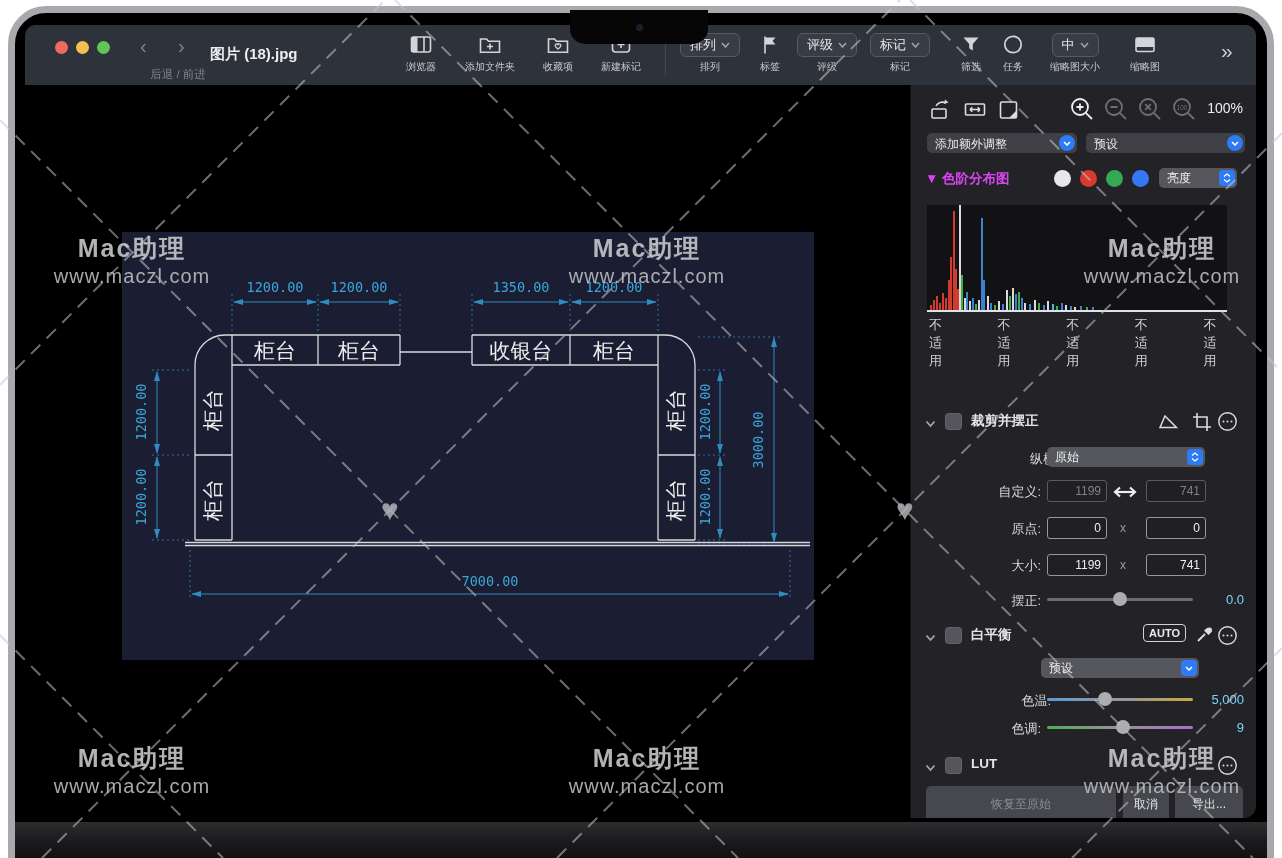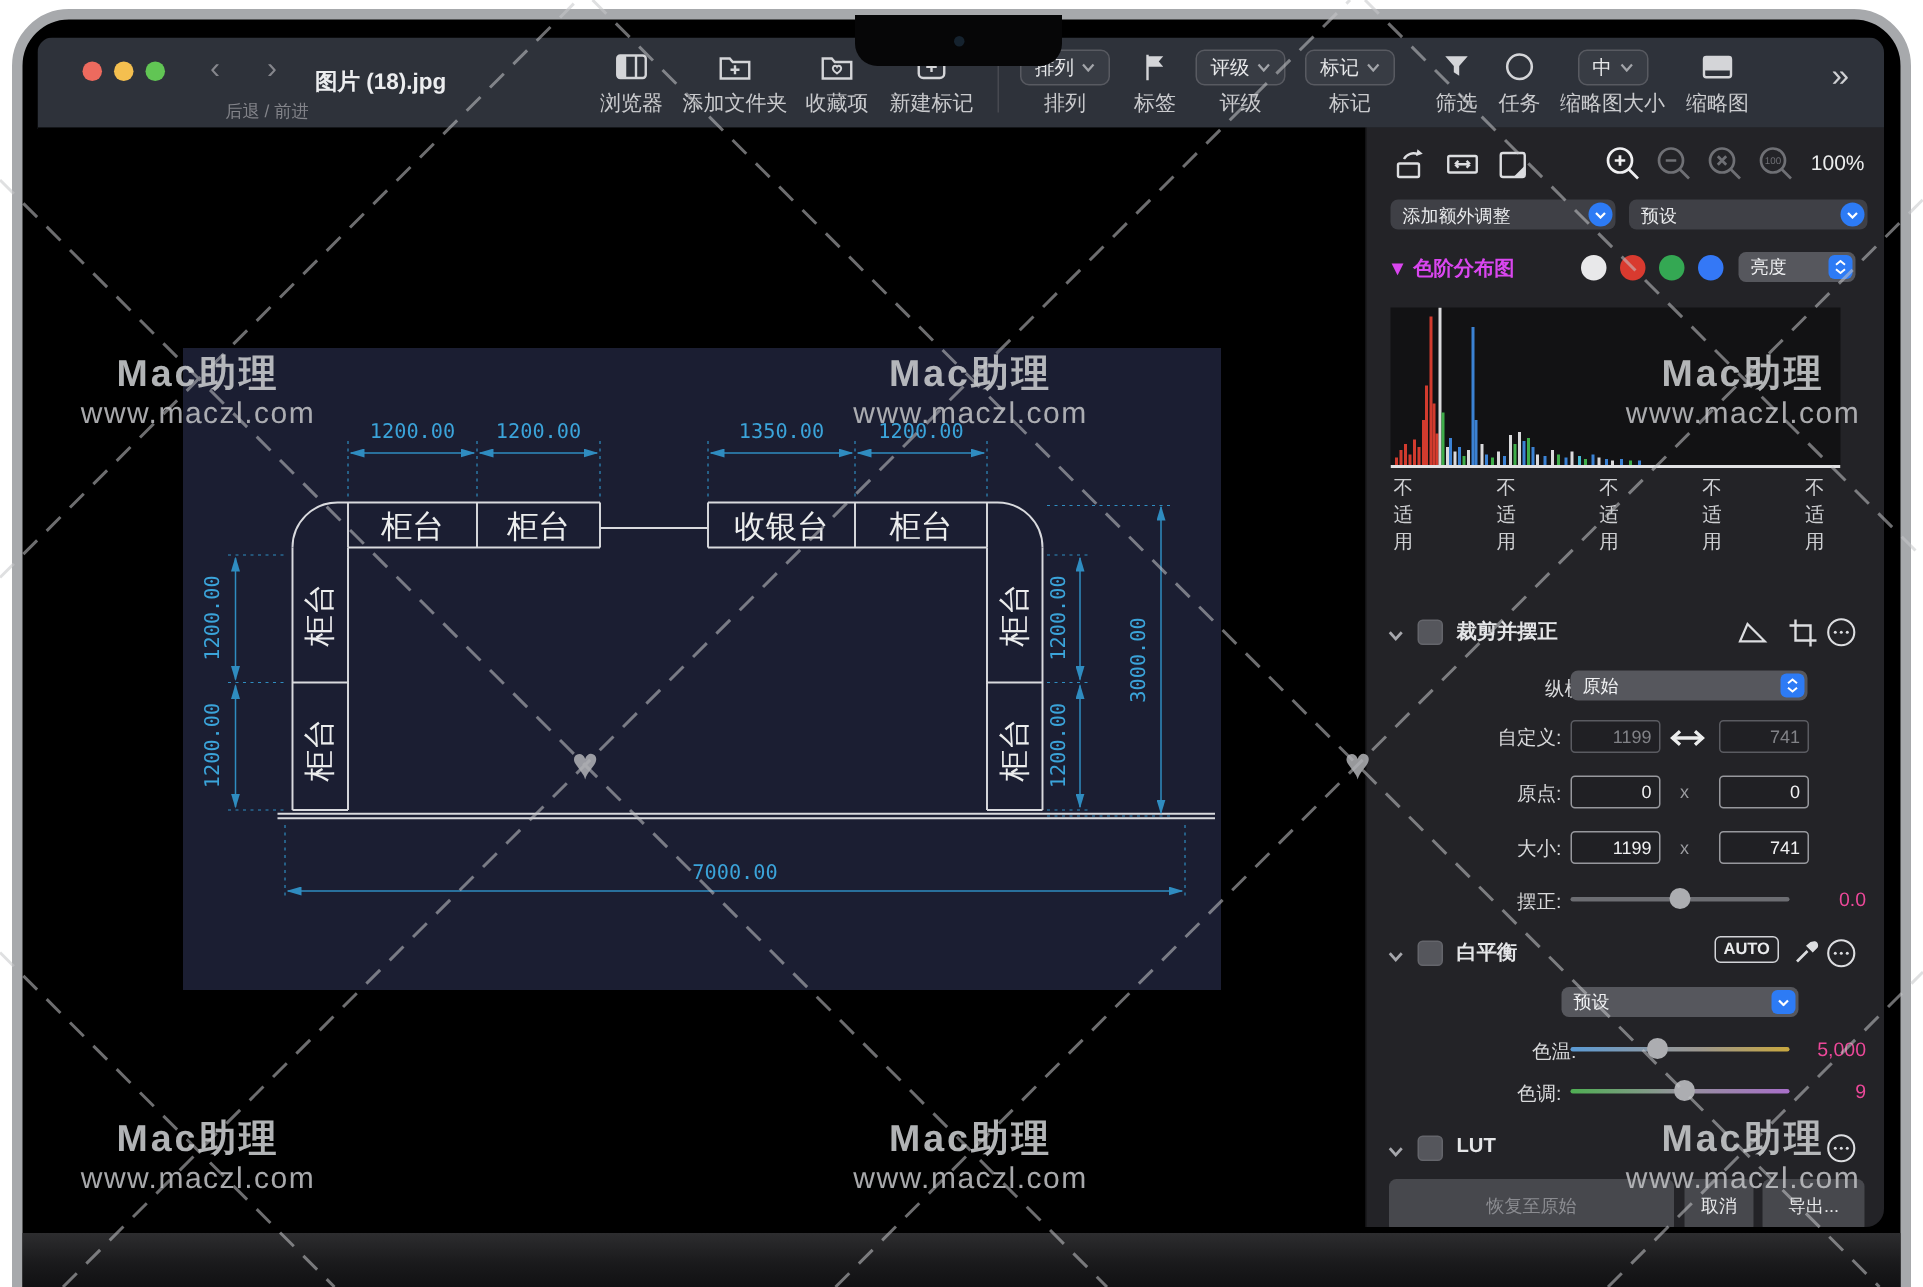--- a/index.html
+++ b/index.html
@@ -25,7 +25,7 @@
   .nav-label{position:absolute;left:98px;top:42px;width:110px;text-align:center;font-size:11.5px;color:#83848a;}
   .win-title{position:absolute;left:185px;top:20px;font-size:15px;font-weight:bold;color:#ecedef;white-space:nowrap;}
   .tb-item{position:absolute;top:8px;width:90px;display:flex;flex-direction:column;align-items:center;gap:3px;}
-  .tb-lab{font-size:14px;color:#c9cacd;white-space:nowrap;}
+  .tb-lab{font-size:10px;color:#c9cacd;white-space:nowrap;}
   .tb-ico{height:24px;}
   .pill{display:flex;align-items:center;gap:5px;height:22px;padding:0 9px;border:1px solid #585a61;
         border-radius:6px;background:rgba(255,255,255,0.05);font-size:13px;color:#e7e8ea;white-space:nowrap;}

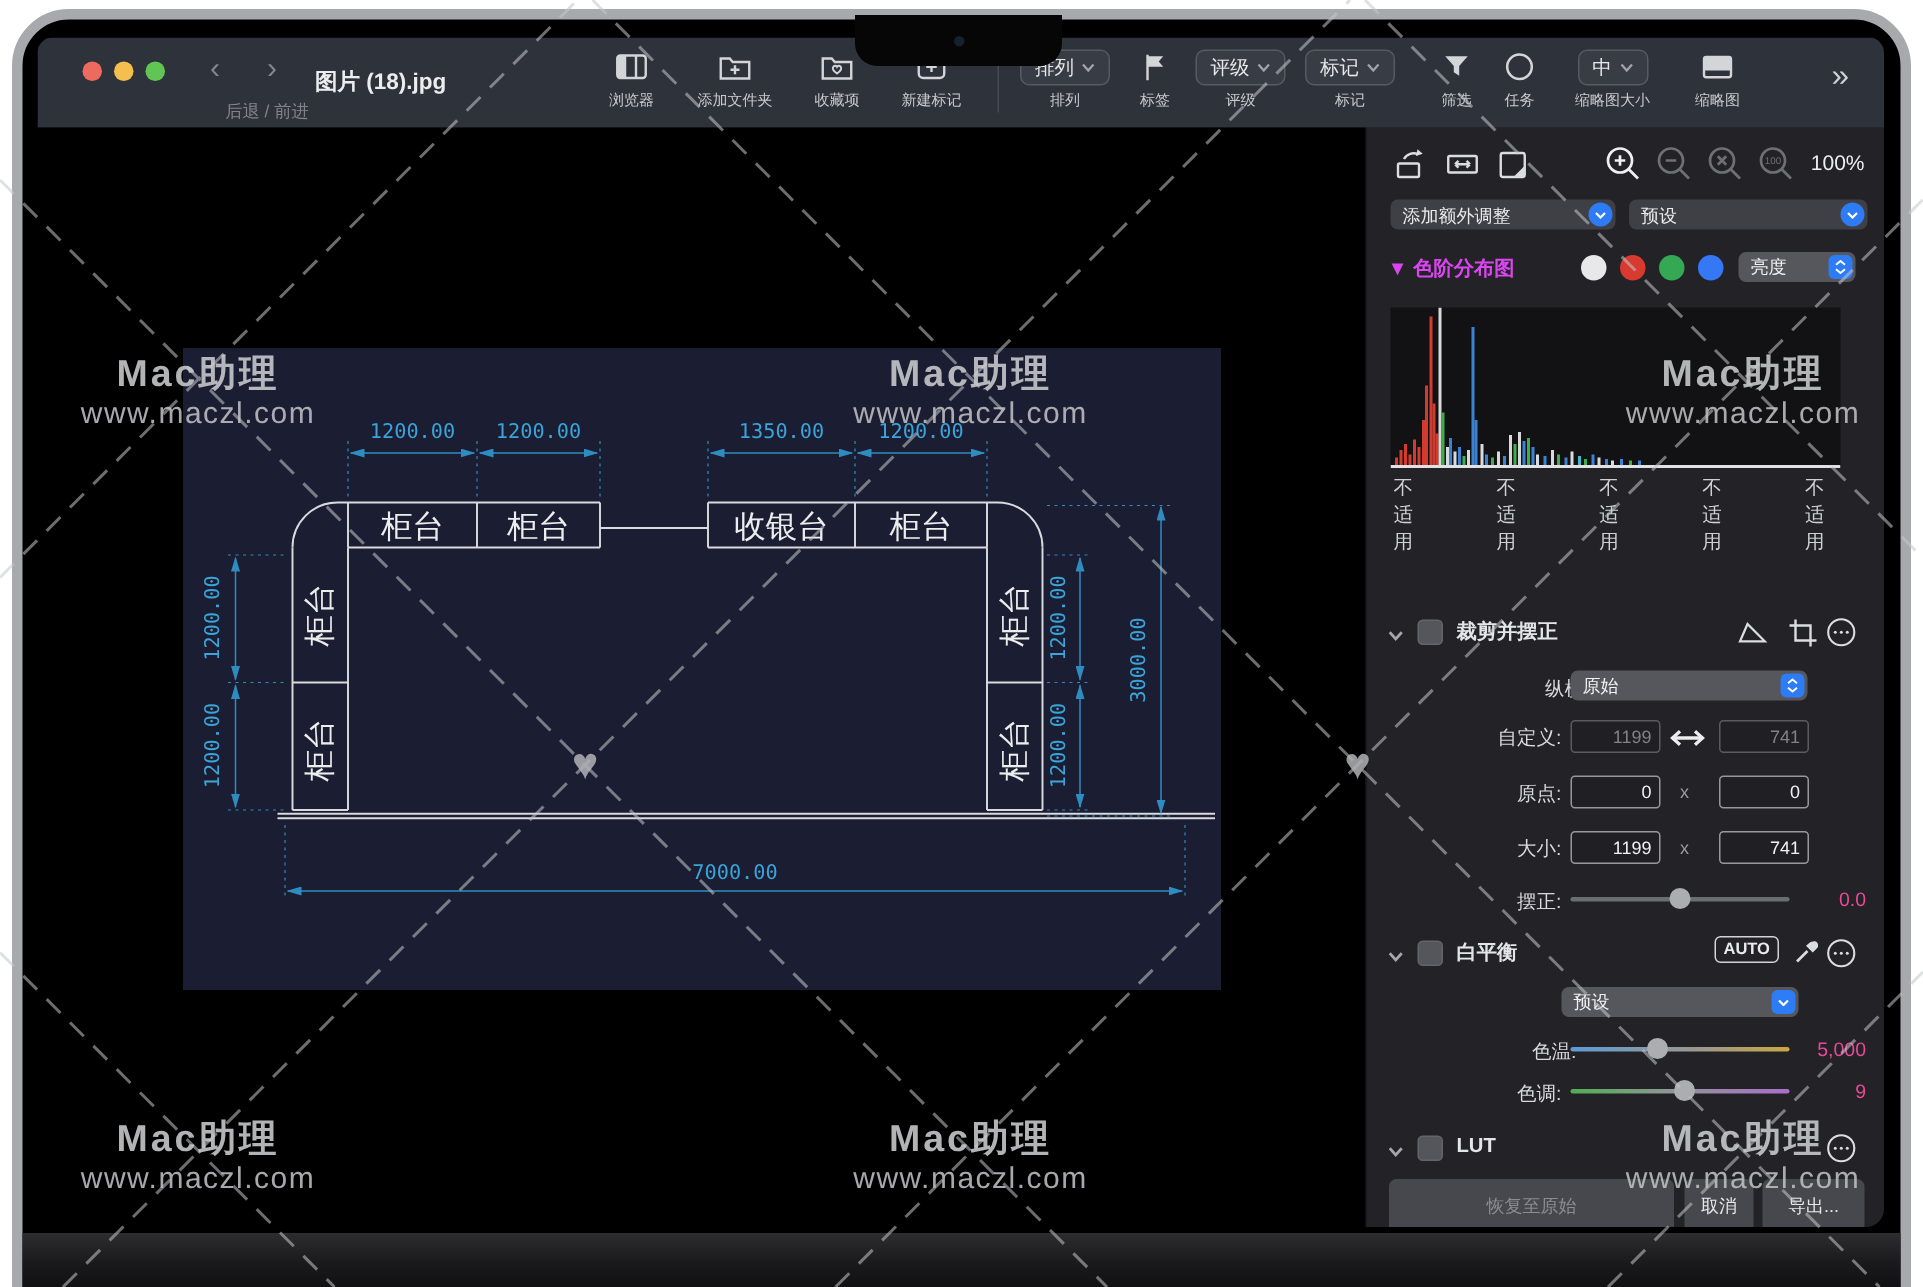--- a/index.html
+++ b/index.html
@@ -69,7 +69,7 @@
   .slider{position:absolute;height:14px;}
   .track{position:absolute;left:0;top:6px;width:100%;height:3px;border-radius:2px;background:#6c6d72;}
   .thumb{position:absolute;top:0;width:14px;height:14px;border-radius:50%;background:#acadb1;margin-left:-7px;}
-  .val{position:absolute;right:13px;width:60px;text-align:right;font-size:13px;color:#ec4899;}
+  .val{position:absolute;right:13px;width:60px;text-align:right;font-size:13px;color:#7dd3fc;}
   .auto-btn{position:absolute;left:232px;top:0;height:16px;padding:0 5px;border:1.5px solid #d3d4d8;border-radius:4px;
             font-size:11px;font-weight:bold;color:#e9eaec;line-height:16px;}
   .fbtn{position:absolute;height:36px;border-radius:5px;background:#47484d;font-size:12px;color:#e6e7e9;

